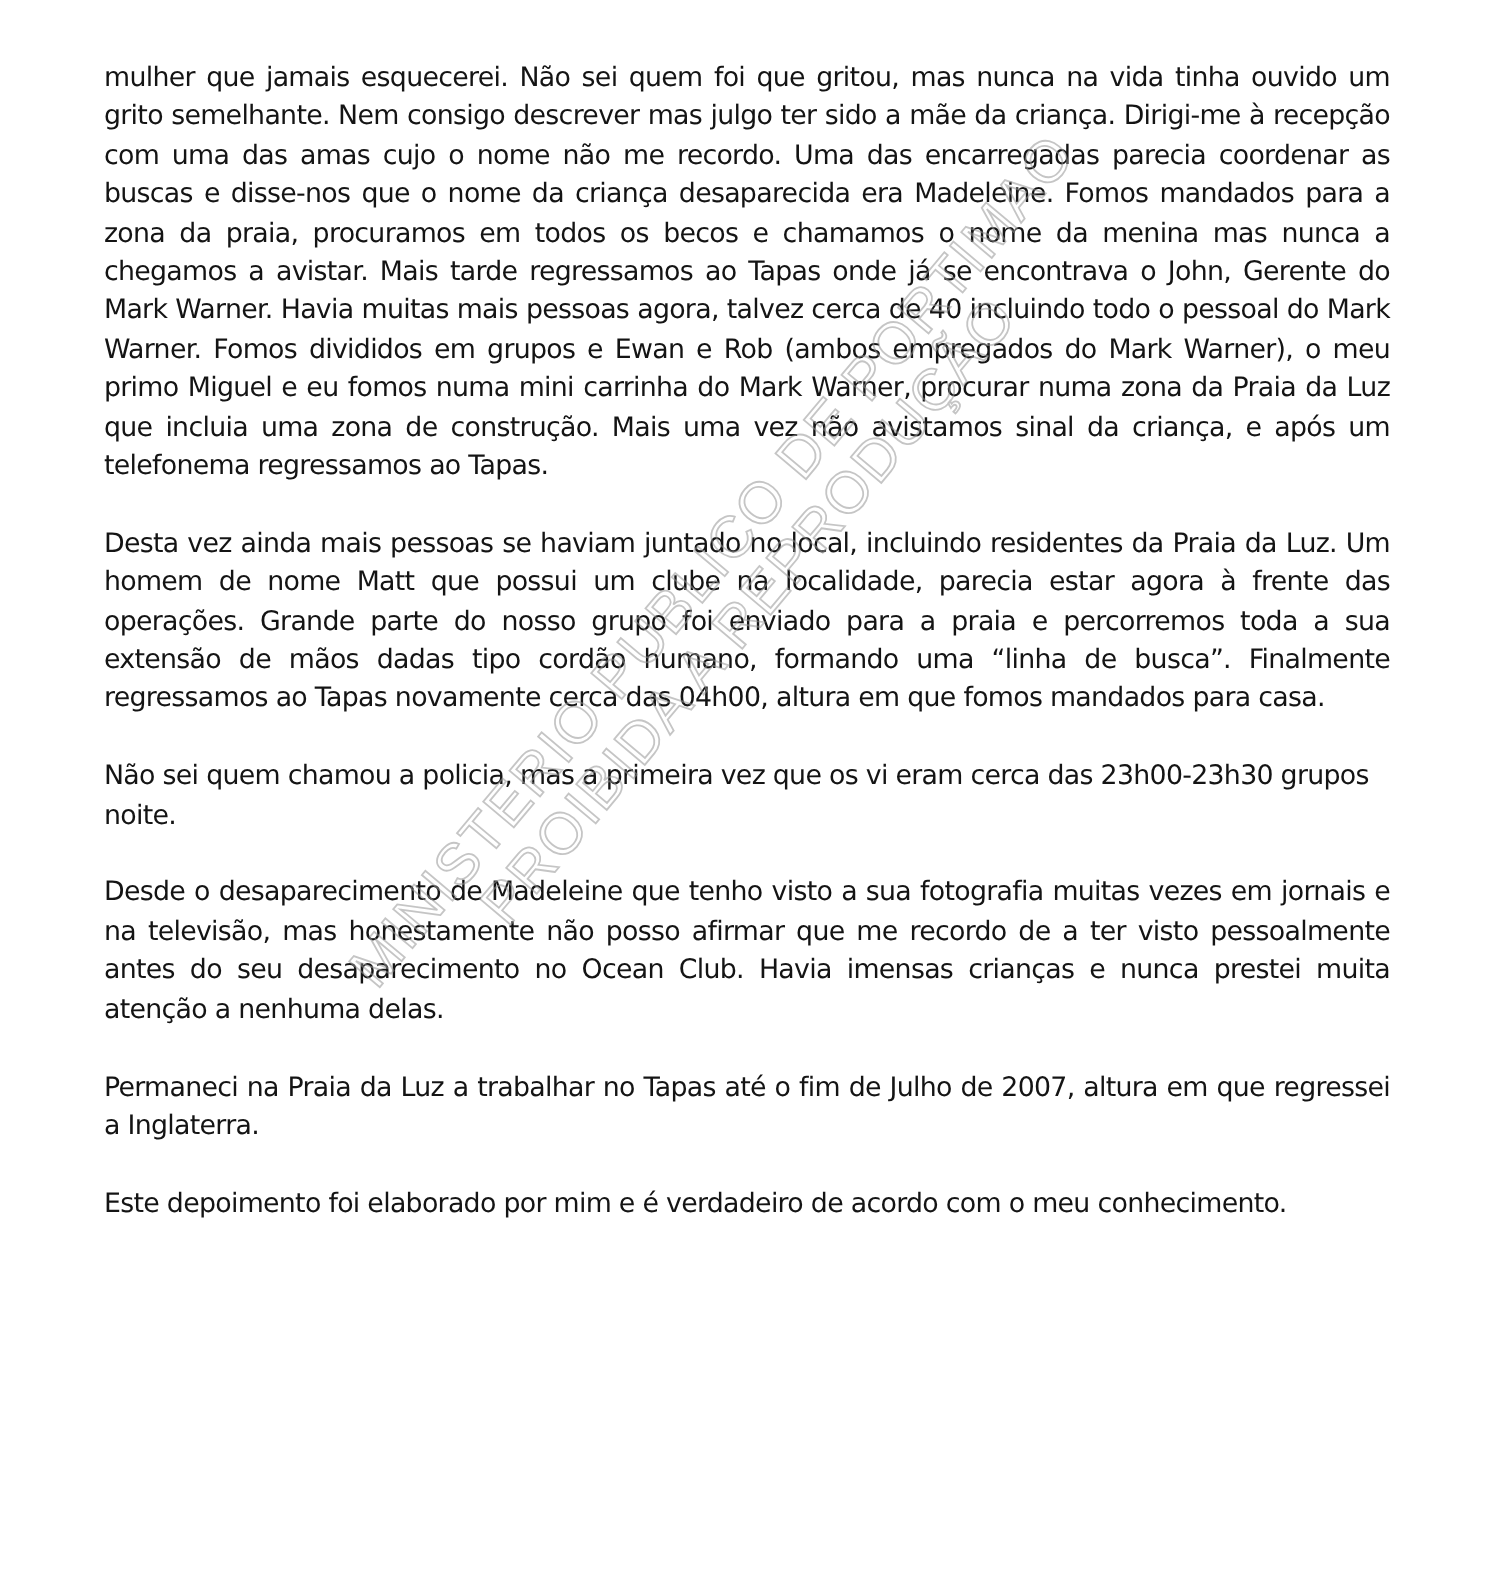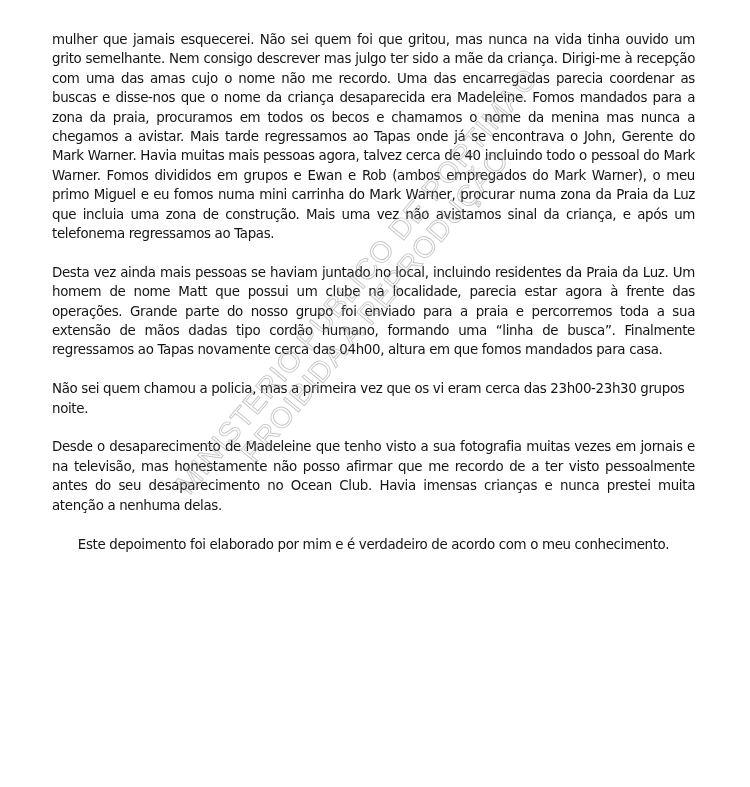--- a/index.html
+++ b/index.html
@@ -61,6 +61,7 @@
   <p class="para">Desta vez ainda mais pessoas se haviam juntado no local, incluindo residentes da Praia da Luz. Um homem de nome Matt que possui um clube na localidade, parecia estar agora à frente das operações. Grande parte do nosso grupo foi enviado para a praia e percorremos toda a sua extensão de mãos dadas tipo cordão humano, formando uma “linha de busca”. Finalmente regressamos ao Tapas novamente cerca das 04h00, altura em que fomos mandados para casa.</p>
   <p class="para" style="text-align:left">Não sei quem chamou a policia, mas a primeira vez que os vi eram cerca das 23h00-23h30 grupos noite.</p>
   <p class="para">Desde o desaparecimento de Madeleine que tenho visto a sua fotografia muitas vezes em jornais e na televisão, mas honestamente não posso afirmar que me recordo de a ter visto pessoalmente antes do seu desaparecimento no Ocean Club. Havia imensas crianças e nunca prestei muita atenção a nenhuma delas.</p>
+  <p class="para">Permaneci na Praia da Luz a trabalhar no Tapas até o fim de Julho de 2007, altura em que regressei a Inglaterra.</p>
   <p class="para" style="text-align:center">Este depoimento foi elaborado por mim e é verdadeiro de acordo com o meu conhecimento.</p>
 </div>
 

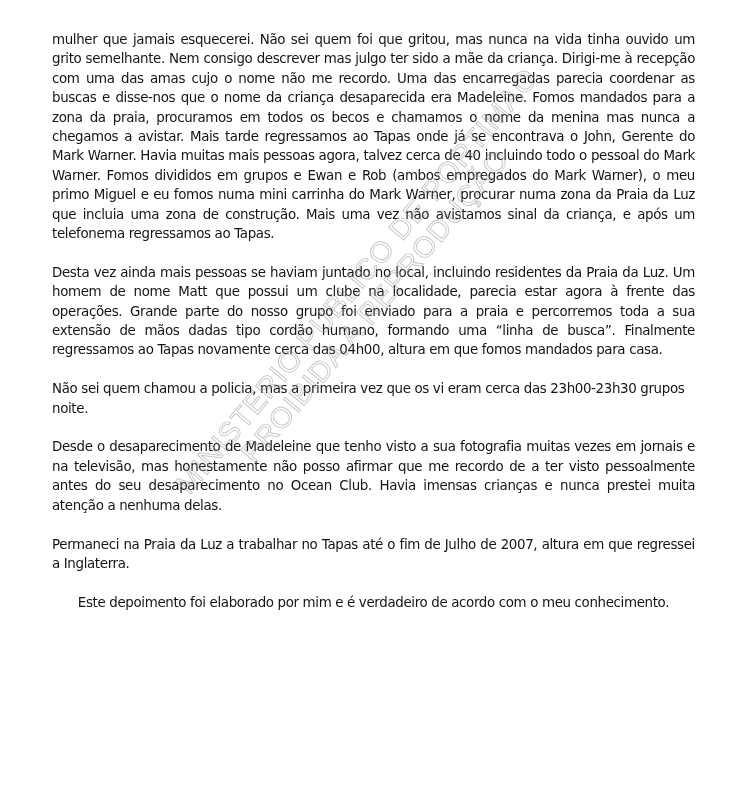--- a/index.html
+++ b/index.html
@@ -62,7 +62,7 @@
   <p class="para" style="text-align:left">Não sei quem chamou a policia, mas a primeira vez que os vi eram cerca das 23h00-23h30 grupos noite.</p>
   <p class="para">Desde o desaparecimento de Madeleine que tenho visto a sua fotografia muitas vezes em jornais e na televisão, mas honestamente não posso afirmar que me recordo de a ter visto pessoalmente antes do seu desaparecimento no Ocean Club. Havia imensas crianças e nunca prestei muita atenção a nenhuma delas.</p>
   <p class="para">Permaneci na Praia da Luz a trabalhar no Tapas até o fim de Julho de 2007, altura em que regressei a Inglaterra.</p>
-  <p class="para" style="text-align:center">Este depoimento foi elaborado por mim e é verdadeiro de acordo com o meu conhecimento.</p>
+  <p class="para" style="text-align:left">Este depoimento foi elaborado por mim e é verdadeiro de acordo com o meu conhecimento.</p>
 </div>
 
 <div class="watermark">

